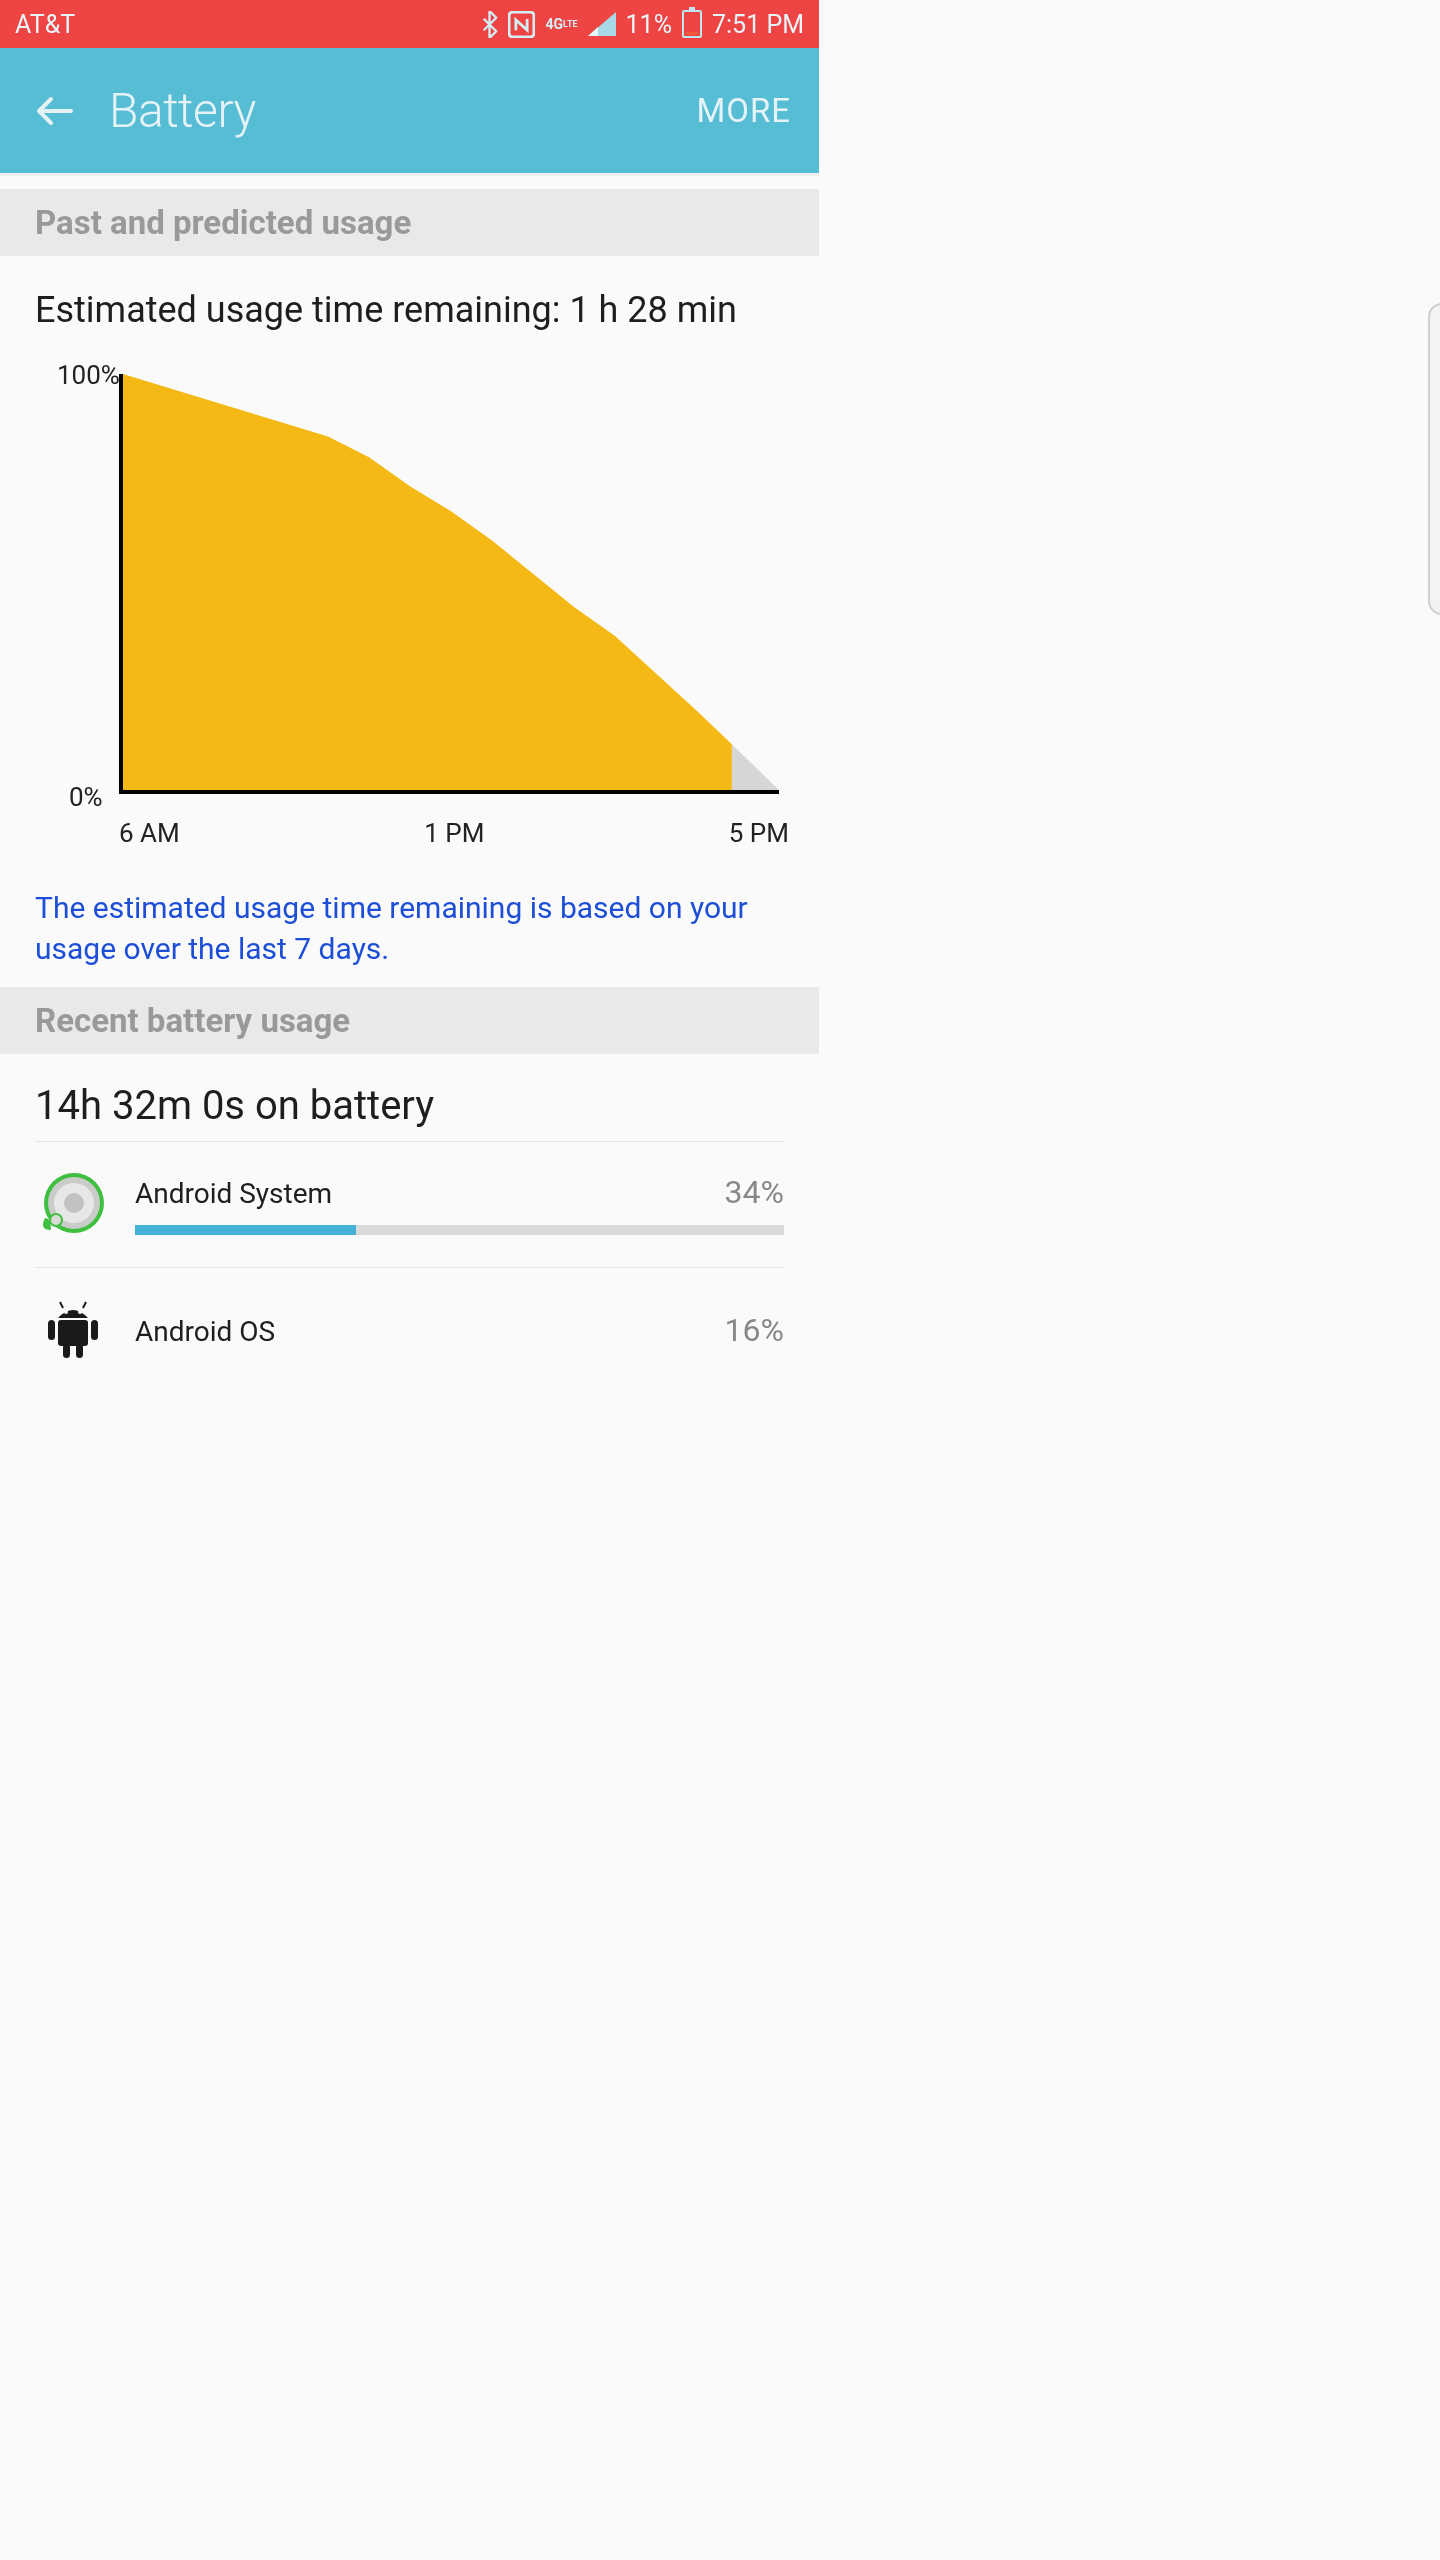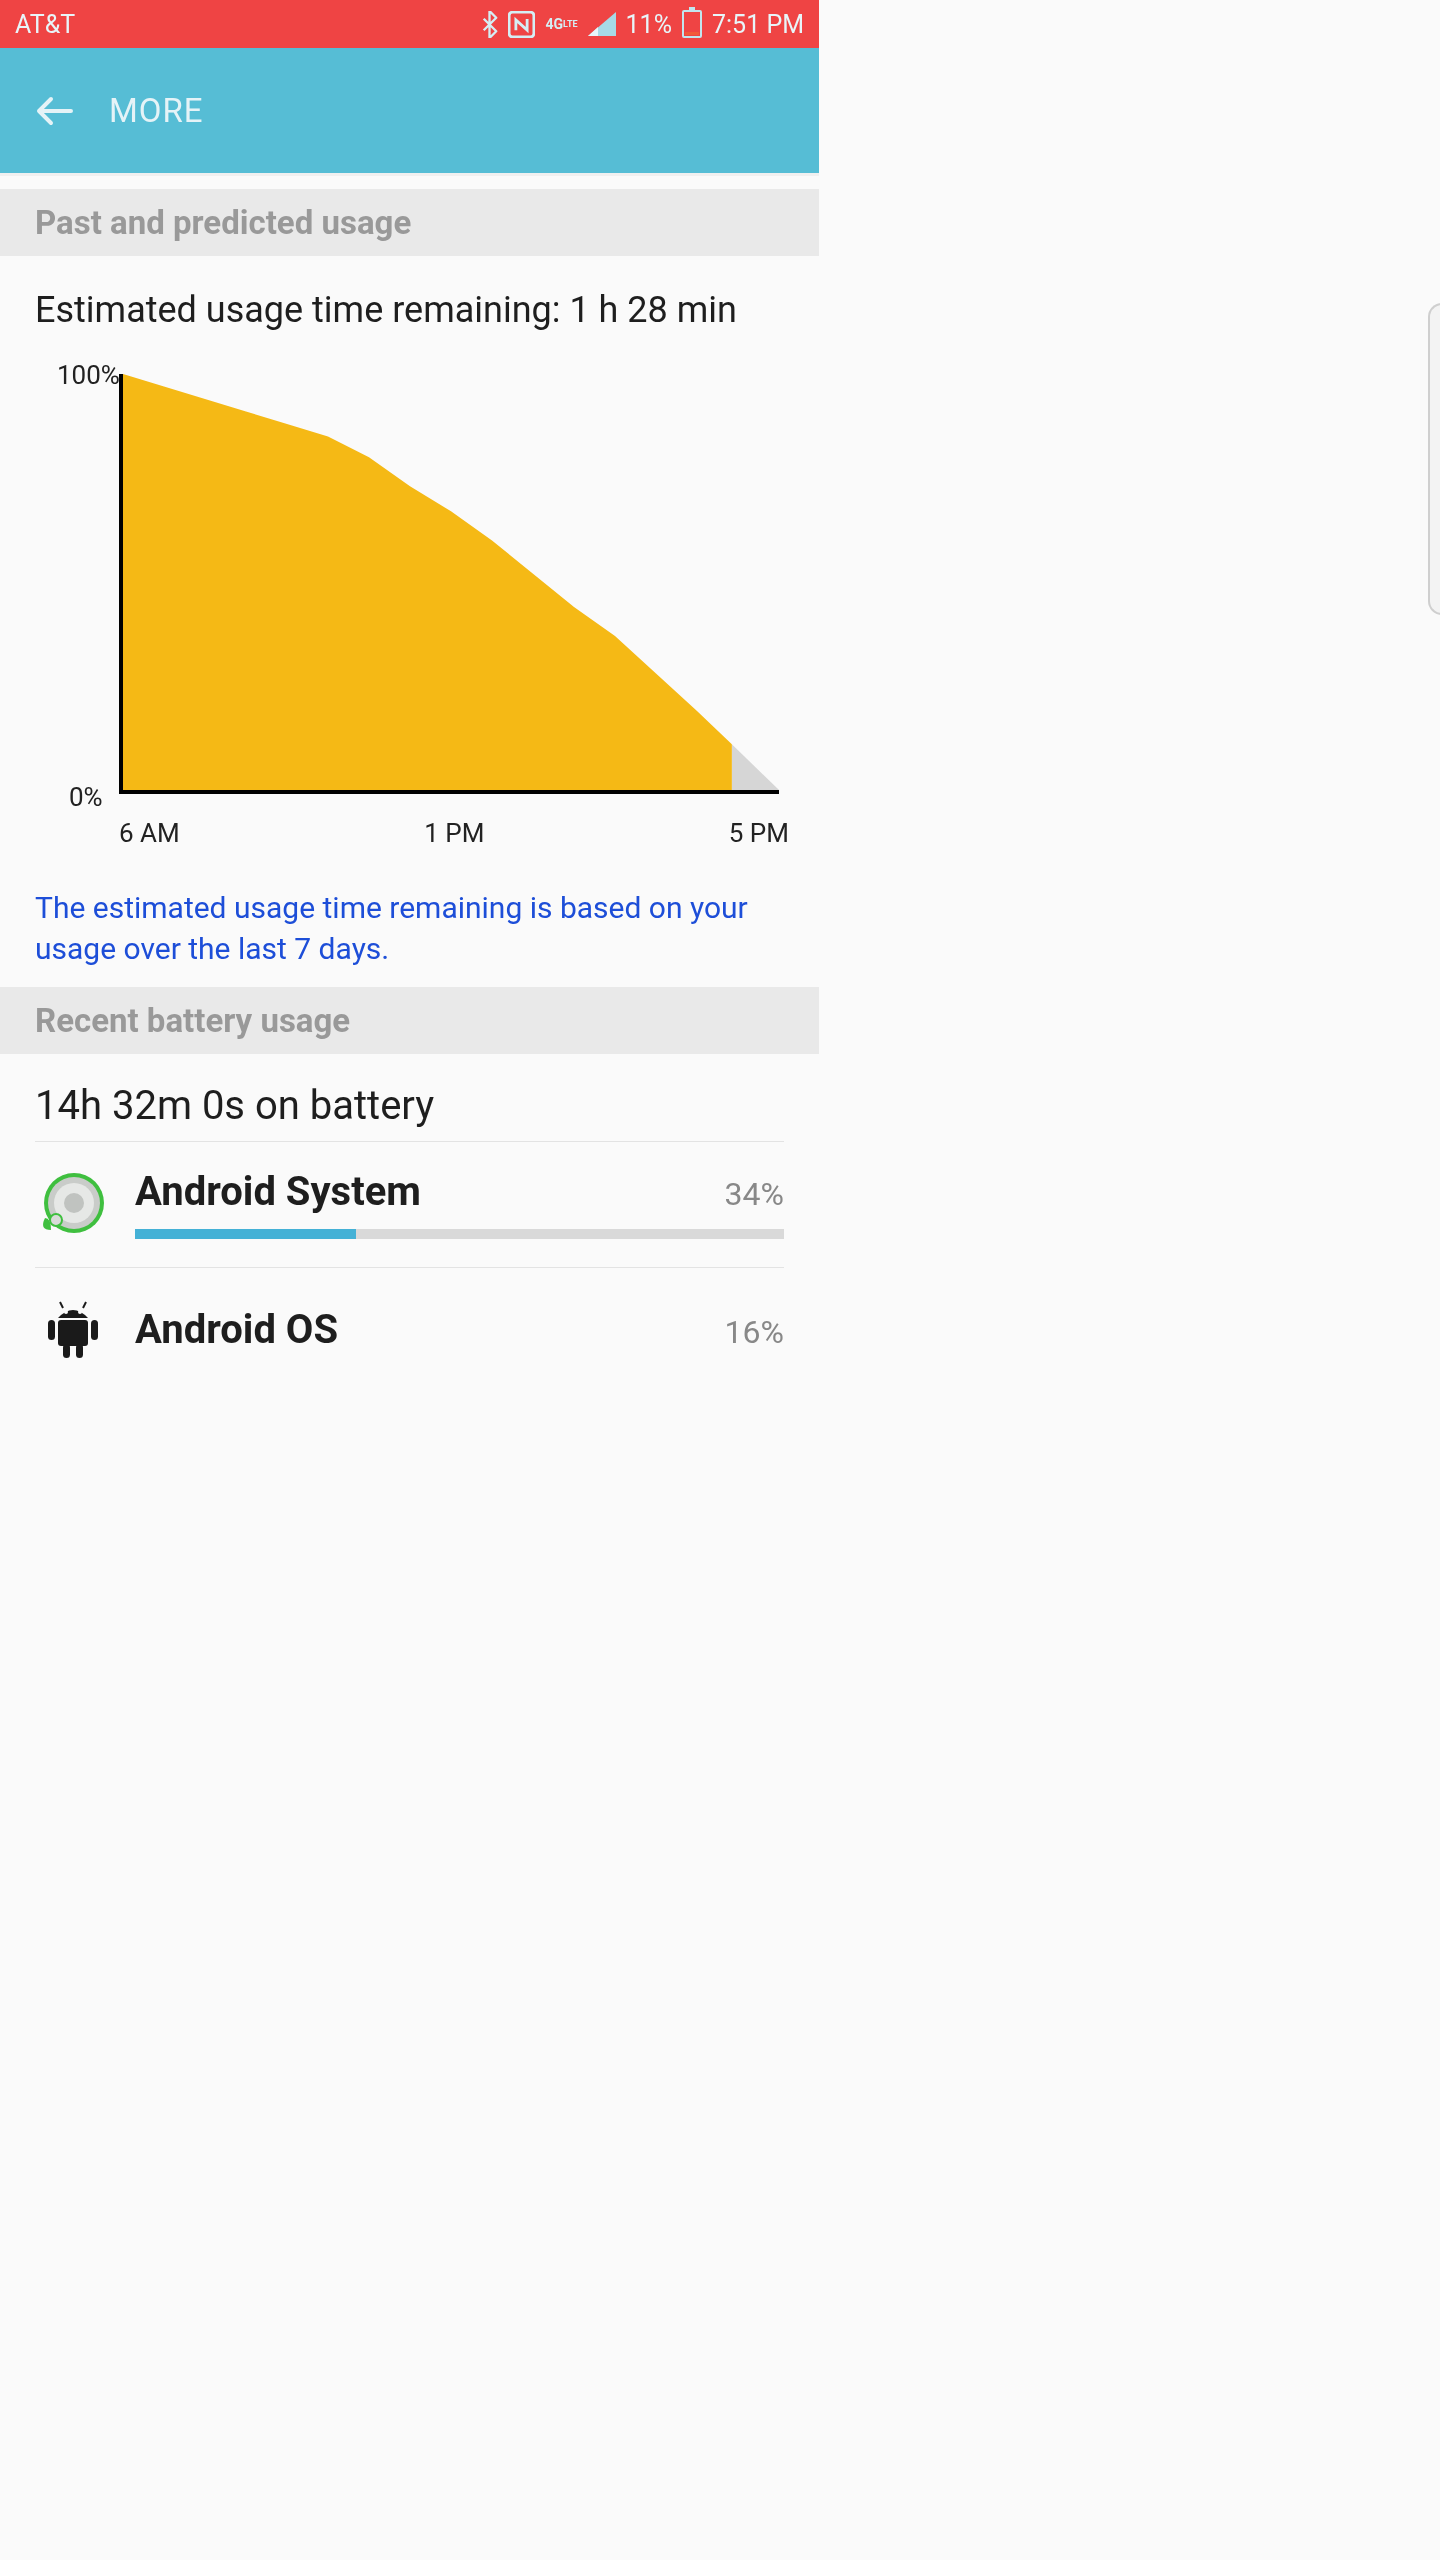--- a/index.html
+++ b/index.html
@@ -219,6 +219,7 @@
         <path d="M36 20 L4 20 M16 8 L4 20 L16 32" stroke="#e5f3f7" stroke-width="4" fill="none" stroke-linecap="round" stroke-linejoin="round"></path>
       </svg>
   </span>
+  <span class="app-title">Battery</span>
   <span class="more-btn">MORE</span>
 </div>
 

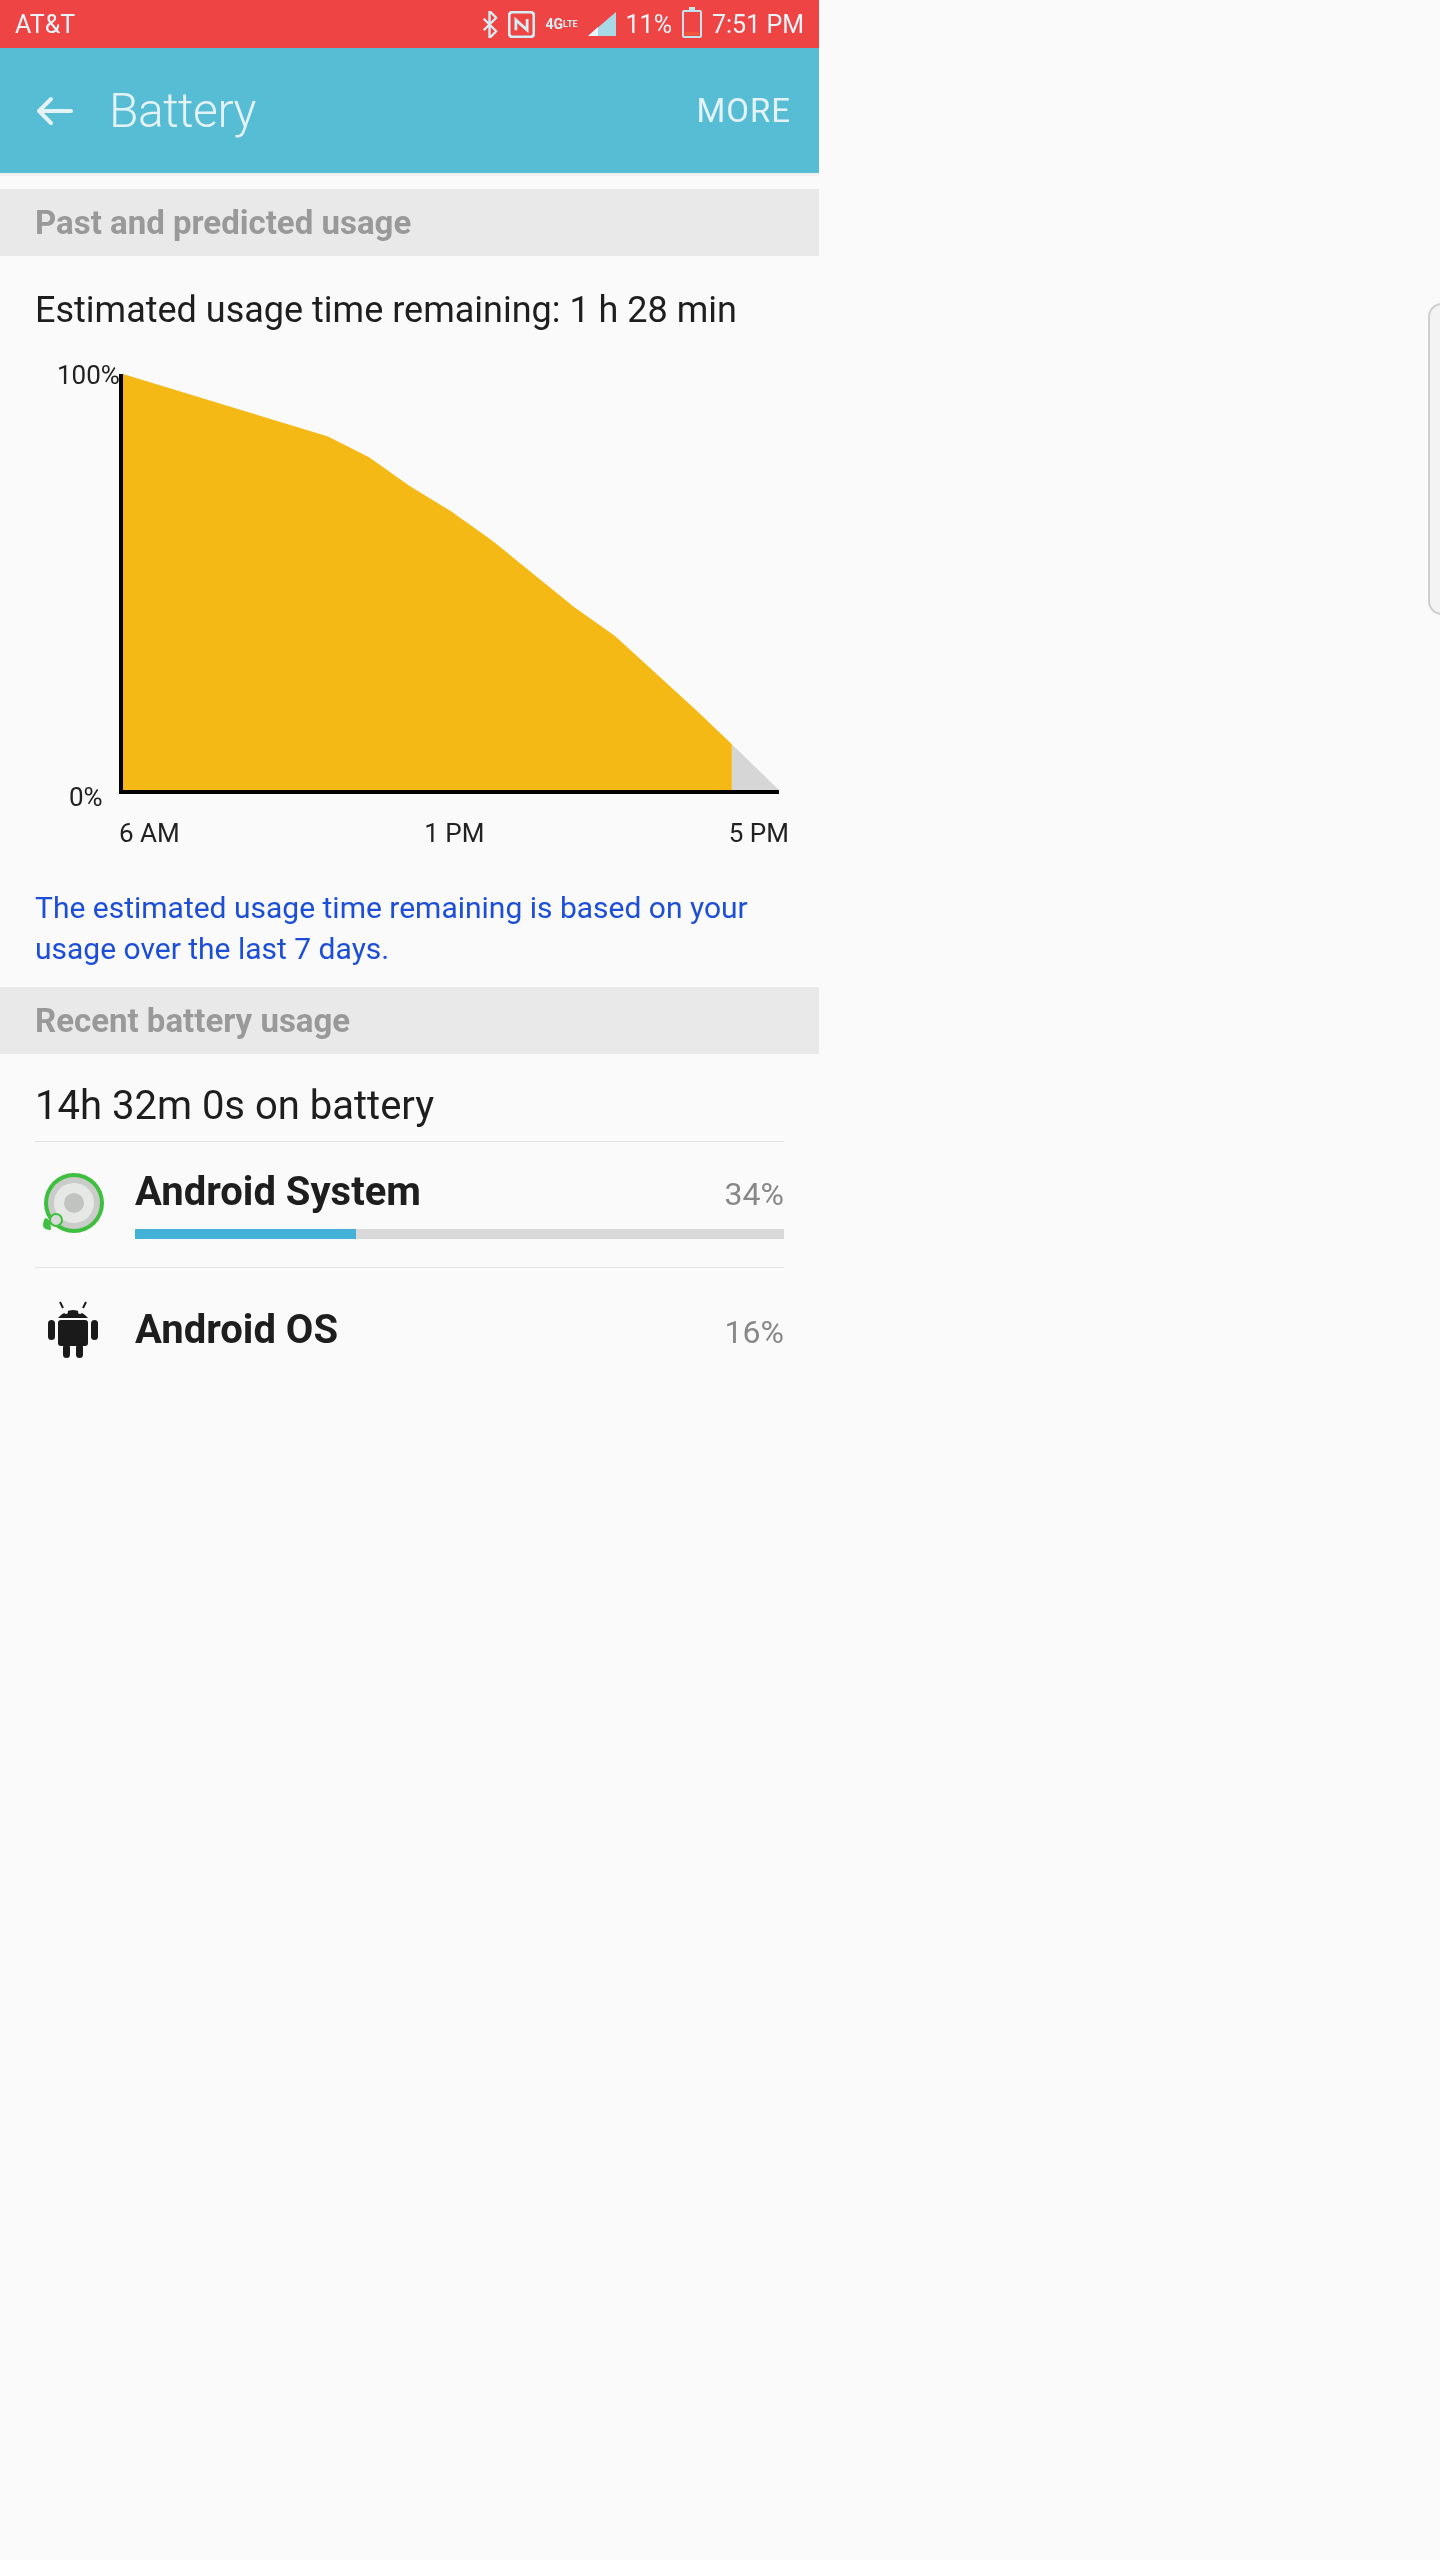--- a/index.html
+++ b/index.html
@@ -152,7 +152,7 @@
       align-items: baseline;
       justify-content: space-between;
     }
-    .usage-name { font-size: 40px; color: #1e1e1e; font-weight: bold; }
+    .usage-name { font-size: 28px; color: #1e1e1e; }
     .usage-pct { font-size: 32px; color: #888; }
     .usage-bar {
       margin-top: 14px;

